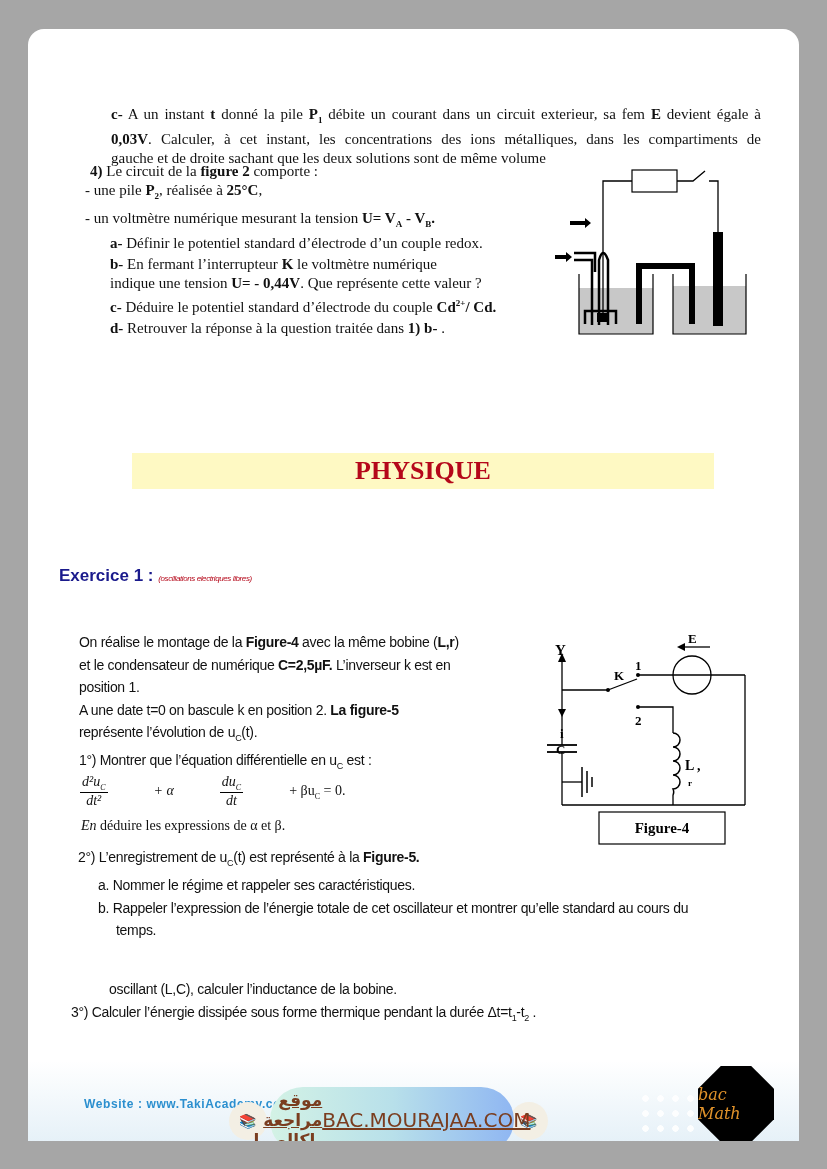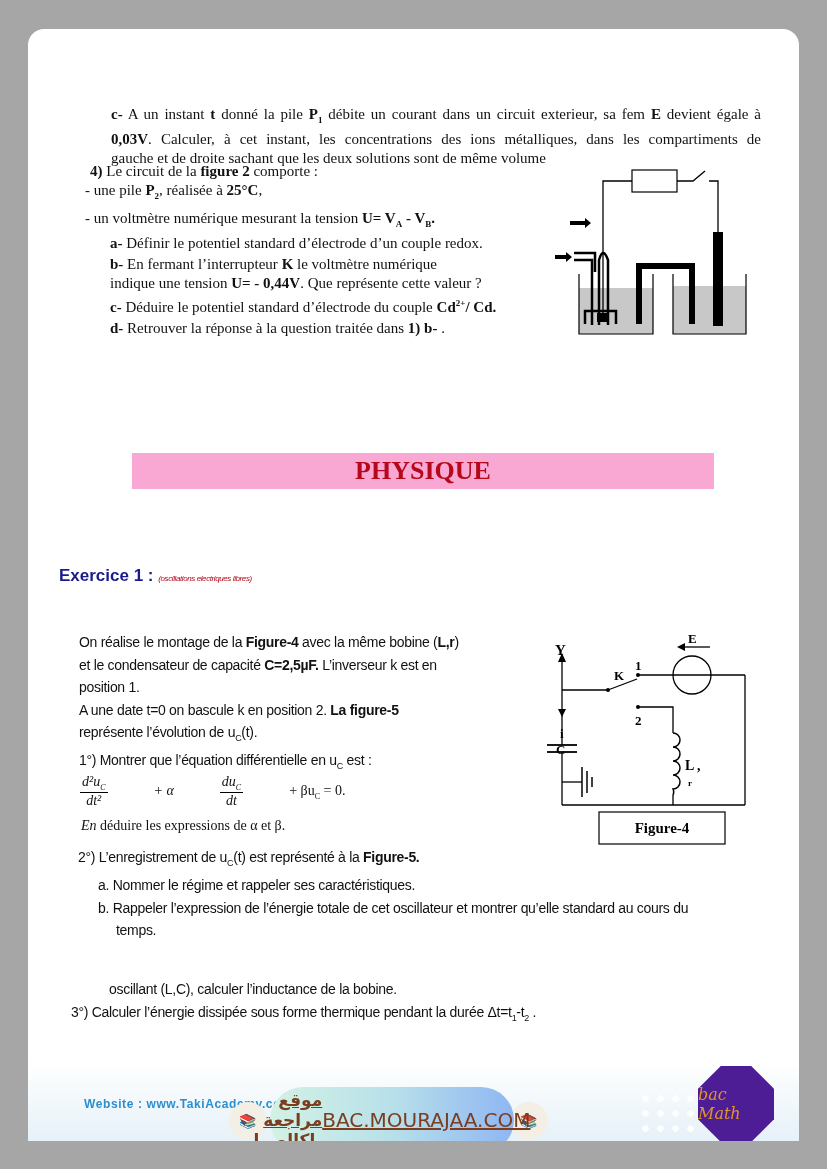--- a/index.html
+++ b/index.html
@@ -9,7 +9,7 @@
   .serif { font-family:"Liberation Serif", serif; }
   .t15 { font-size:15px; line-height:19px; }
   b { font-weight:bold; }
-  .banner { left:104px; top:424px; width:582px; height:36px; background:#f9a8d4; display:flex; align-items:center; justify-content:center; }
+  .banner { left:104px; top:424px; width:582px; height:36px; background:#fef9c3; display:flex; align-items:center; justify-content:center; }
   .banner span { color:#b5081a; font-family:"Liberation Serif", serif; font-weight:bold; font-size:26px; }
   .ex-title { left:31px; top:537px; color:#1a1a8c; font-family:"Liberation Sans", sans-serif; font-weight:bold; font-size:17px; }
   .ex-sub { font-size:8px; font-style:italic; font-weight:normal; color:#b5081a; letter-spacing:-0.4px; }

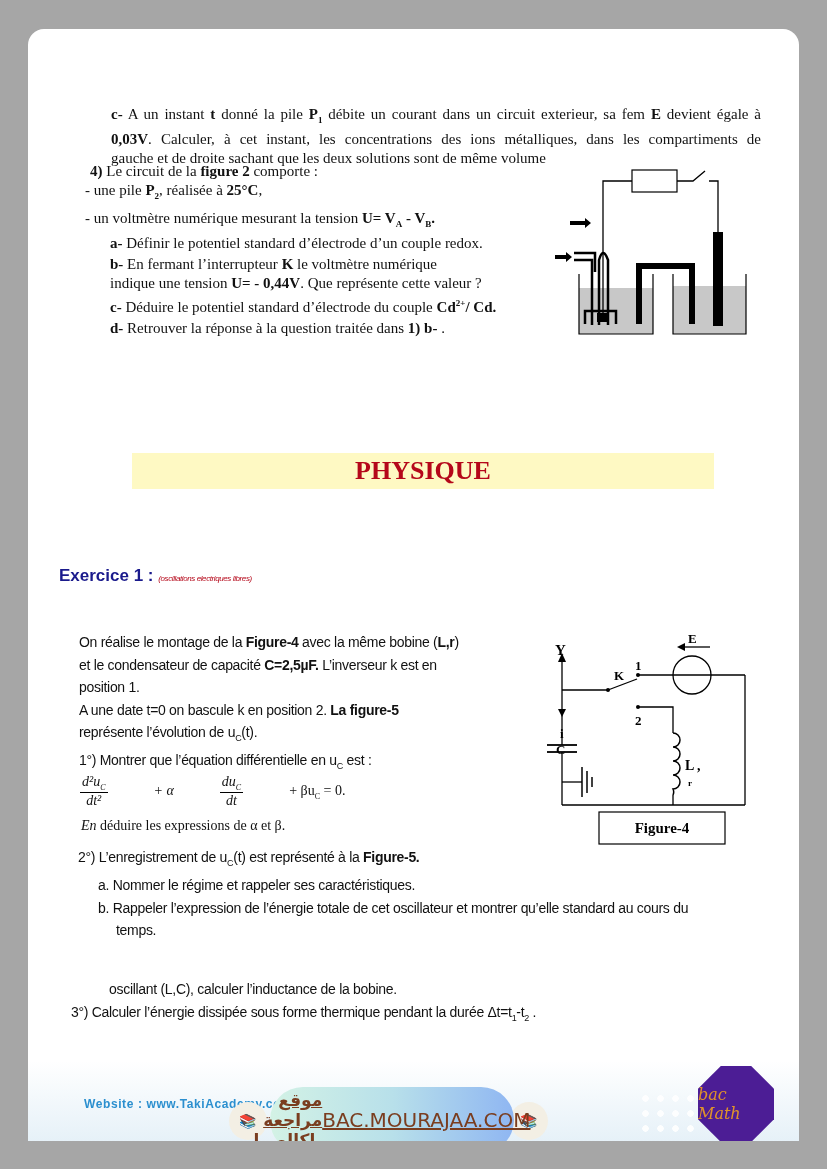--- a/index.html
+++ b/index.html
@@ -90,7 +90,7 @@
 
   <div class="abs p14" style="left:51px;top:602px;width:440px;">
     <div><span> On réalise le montage de la </span><b>Figure-4</b><span>  avec la même bobine (</span><b>L,r</b><span>)</span></div>
-    <div><span>et le condensateur de capacité </span><b>C=2,5µF.</b><span> L’inverseur k est en</span></div>
+    <div><span>et le condensateur de numérique </span><b>C=2,5µF.</b><span> L’inverseur k est en</span></div>
     <div>position 1.</div>
     <div><span>A une date t=0 on bascule k en position 2. </span><b>La figure-5</b></div>
     <div><span>représente l’évolution de u</span><sub style="font-size:9px">C</sub><span>(t).</span></div>

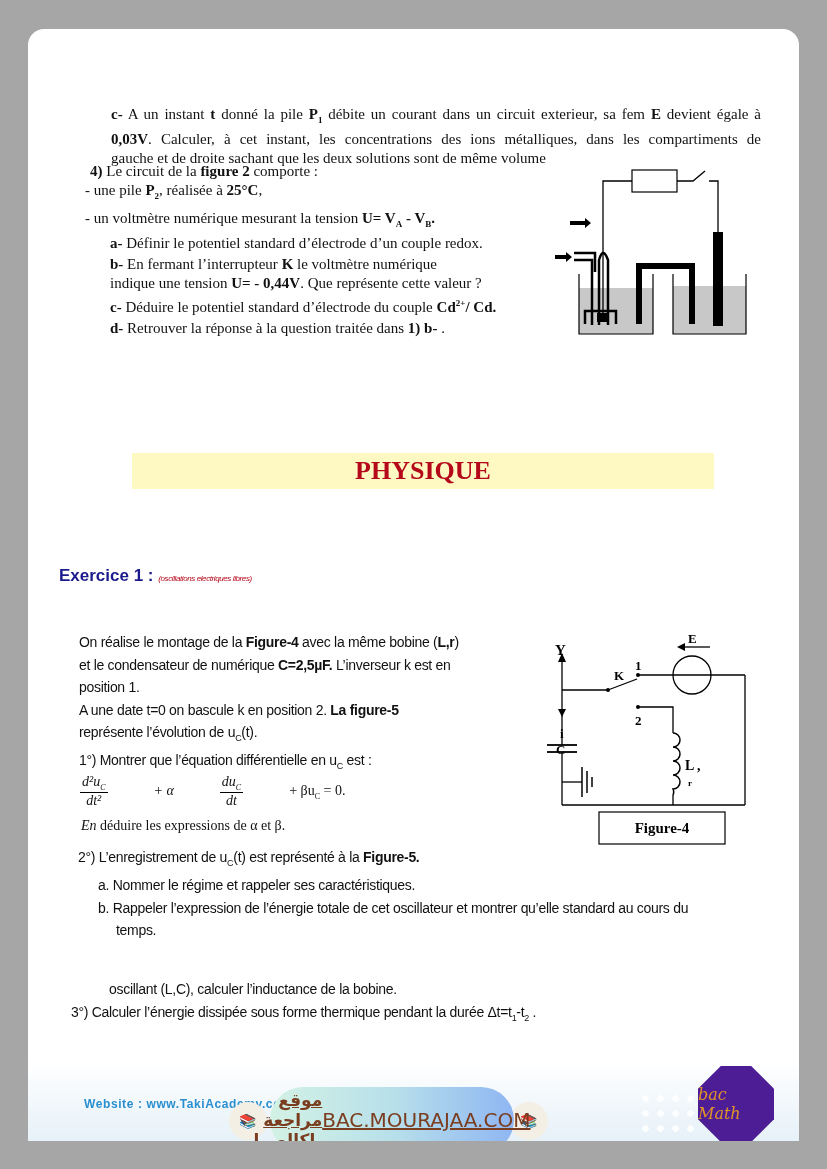--- a/index.html
+++ b/index.html
@@ -20,7 +20,7 @@
   .pill .ar { color:#7a3d1f; font-family:"DejaVu Sans", sans-serif; font-weight:bold; font-size:17px; text-decoration:underline; direction:rtl; }
   .pill .url { color:#7a3d1f; font-family:"DejaVu Sans", sans-serif; font-weight:normal; font-size:20px; text-decoration:underline; }
   .logo-circle { width:38px; height:38px; border-radius:50%; background:#f3efe4; display:flex; align-items:center; justify-content:center; font-size:14px; }
-  .octa { left:670px; top:1037px; width:76px; height:76px; background:#4c1d95; clip-path:polygon(30% 0,70% 0,100% 30%,100% 70%,70% 100%,30% 100%,0 70%,0 30%); display:flex; align-items:center; justify-content:center; color:#e0922a; font-family:"DejaVu Serif", serif; font-style:italic; font-size:16px; }
+  .octa { left:670px; top:1037px; width:76px; height:76px; background:#000000; clip-path:polygon(30% 0,70% 0,100% 30%,100% 70%,70% 100%,30% 100%,0 70%,0 30%); display:flex; align-items:center; justify-content:center; color:#e0922a; font-family:"DejaVu Serif", serif; font-style:italic; font-size:16px; }
   .dots { left:610px; top:1062px; width:60px; height:46px; background-image:radial-gradient(circle,#ffffff 3px, transparent 3.5px); background-size:15px 15px; opacity:0.9; }
 </style>
 </head>

